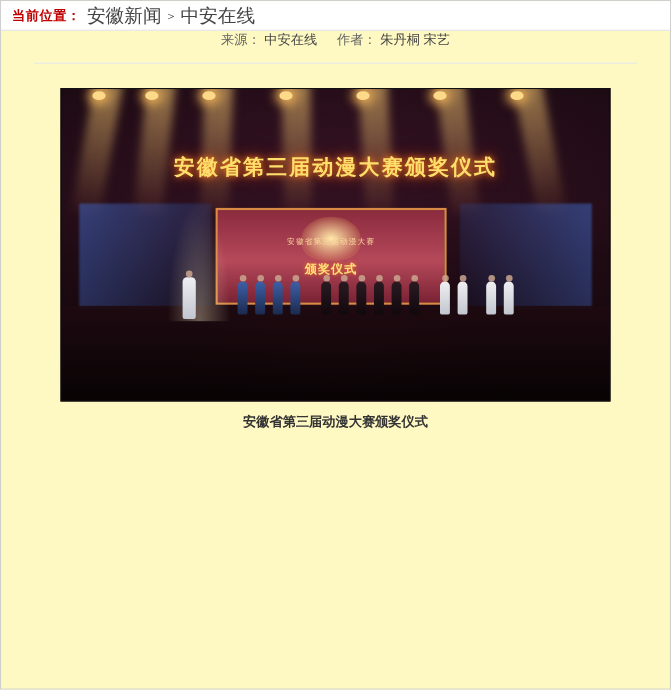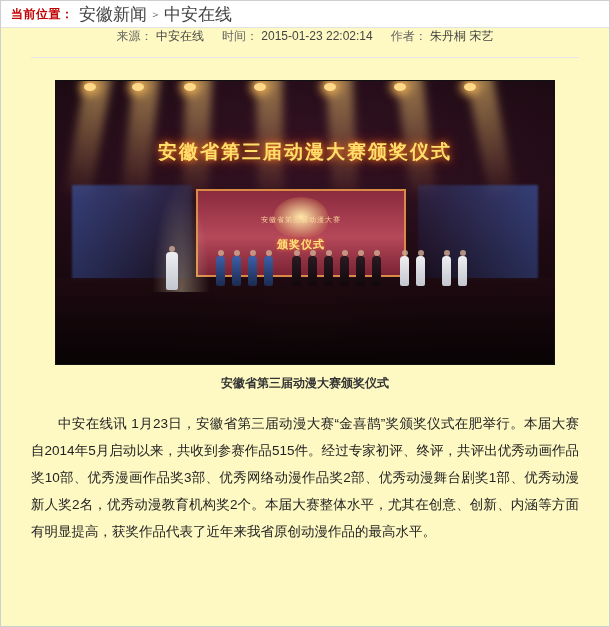--- a/index.html
+++ b/index.html
@@ -272,10 +272,6 @@
       <span class="meta-item">
         <span class="meta-key">来源：</span>
         <span class="meta-val">中安在线</span>
-      </span>
-      <span class="meta-item">
-        <span class="meta-key">时间：</span>
-        <span class="meta-val">2015-01-23  22:02:14</span>
       </span>
       <span class="meta-item">
         <span class="meta-key">作者：</span>

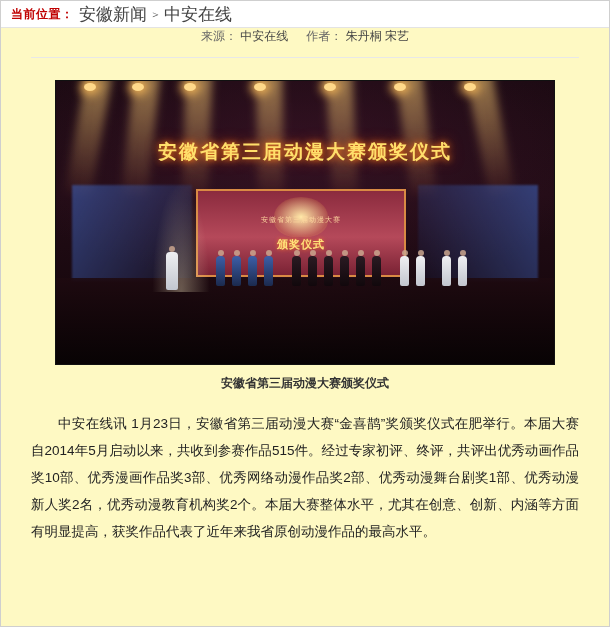--- a/index.html
+++ b/index.html
@@ -333,7 +333,6 @@
       <div class="figure-caption">安徽省第三届动漫大赛颁奖仪式</div>
     </div>
 
-    <p class="body-text">中安在线讯 1月23日，安徽省第三届动漫大赛“金喜鹊”奖颁奖仪式在肥举行。本届大赛自2014年5月启动以来，共收到参赛作品515件。经过专家初评、终评，共评出优秀动画作品奖10部、优秀漫画作品奖3部、优秀网络动漫作品奖2部、优秀动漫舞台剧奖1部、优秀动漫新人奖2名，优秀动漫教育机构奖2个。本届大赛整体水平，尤其在创意、创新、内涵等方面有明显提高，获奖作品代表了近年来我省原创动漫作品的最高水平。</p>
 
   </div>
 </div>

